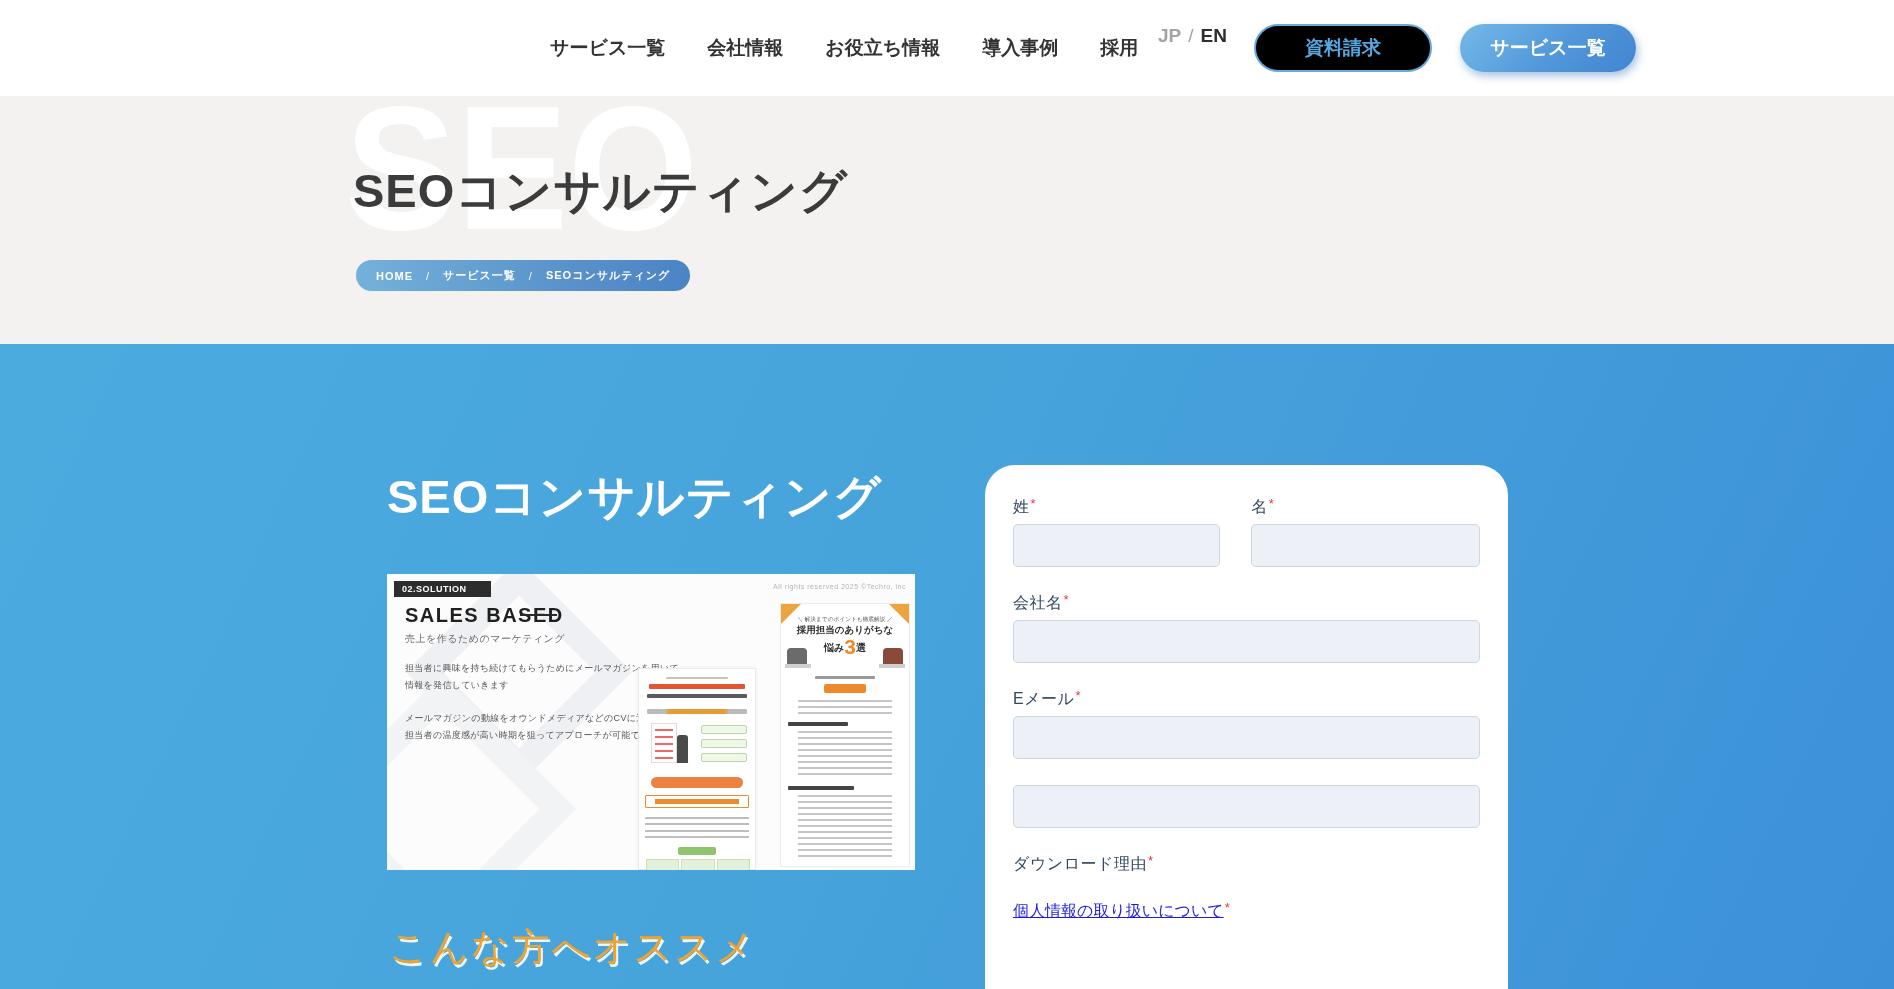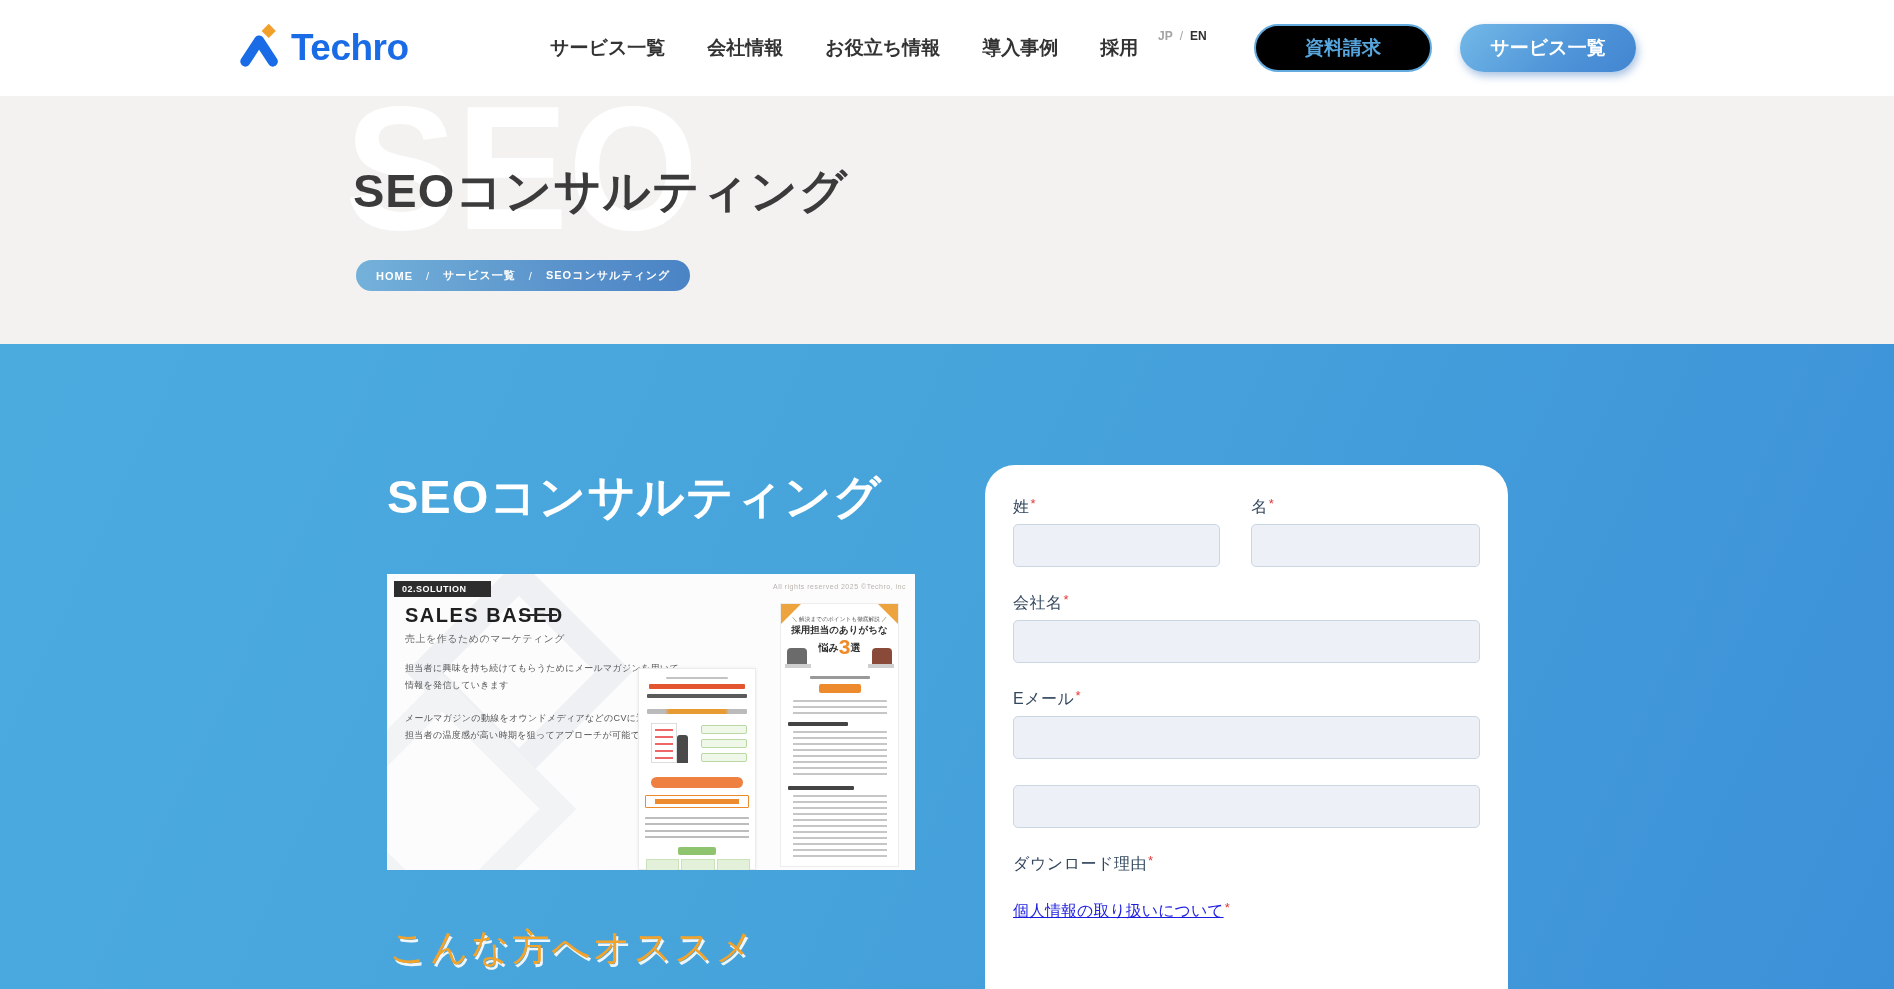--- a/index.html
+++ b/index.html
@@ -112,15 +112,6 @@
 <div class="page">
 
   <div class="header">
-    <div class="logo">
-      <span>
-        <svg width="44" height="44" viewBox="0 0 48 46">
-          <path d="M8 40 L23 17 L38 40" fill="none" stroke="#1a6ce6" stroke-width="11" stroke-linecap="round" stroke-linejoin="round"></path>
-          <rect x="28" y="1" width="11" height="11" fill="#f2a02c" transform="rotate(45 33.5 6.5)"></rect>
-        </svg>
-      </span>
-      <span class="logo-text">Techro</span>
-    </div>
     <nav class="nav">
       <span class="nav-item">サービス一覧</span>
       <span class="nav-item">会社情報</span>

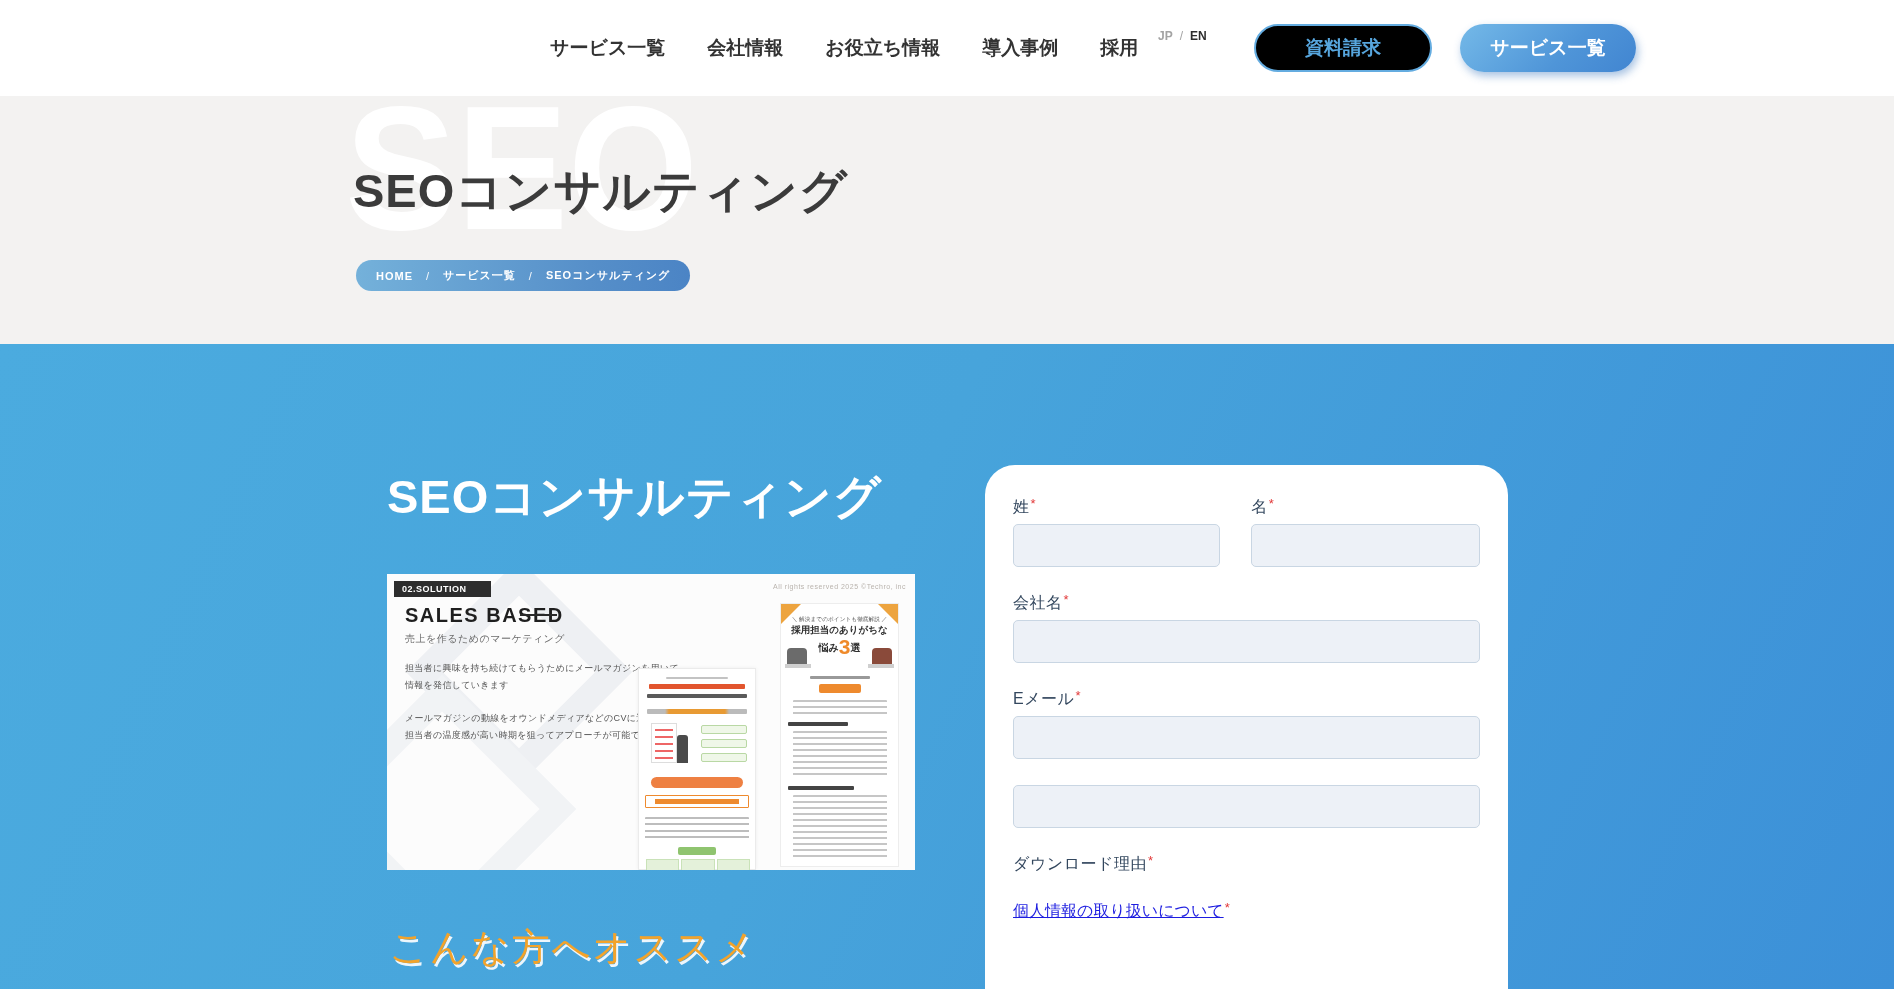--- a/index.html
+++ b/index.html
@@ -12,7 +12,7 @@
   .logo-text { font-size:37px; font-weight:bold; color:#1a6ce6; letter-spacing:-0.5px; }
   .nav { position:absolute; left:550px; top:0; height:96px; display:flex; align-items:center; gap:42px; }
   .nav-item { font-size:19px; font-weight:600; color:#333; cursor:pointer; white-space:nowrap; }
-  .lang { position:absolute; left:1158px; top:0; height:72px; display:flex; align-items:center; gap:7px; font-size:12px; font-weight:bold; }
+  .lang { position:absolute; left:1158px; top:0; height:72px; display:flex; align-items:center; gap:7px; font-size:19px; font-weight:bold; }
   .lang-jp { color:#a3a3a3; } .lang-sep { color:#a3a3a3; font-weight:normal; } .lang-en { color:#2e2e2e; }
   .btn-outline { position:absolute; left:1254px; top:24px; width:178px; height:48px; border:2px solid #64ace0; border-radius:26px;
     background:#000000; color:#57a6de; font-size:19px; font-weight:bold; display:flex; align-items:center; justify-content:center; cursor:pointer; }

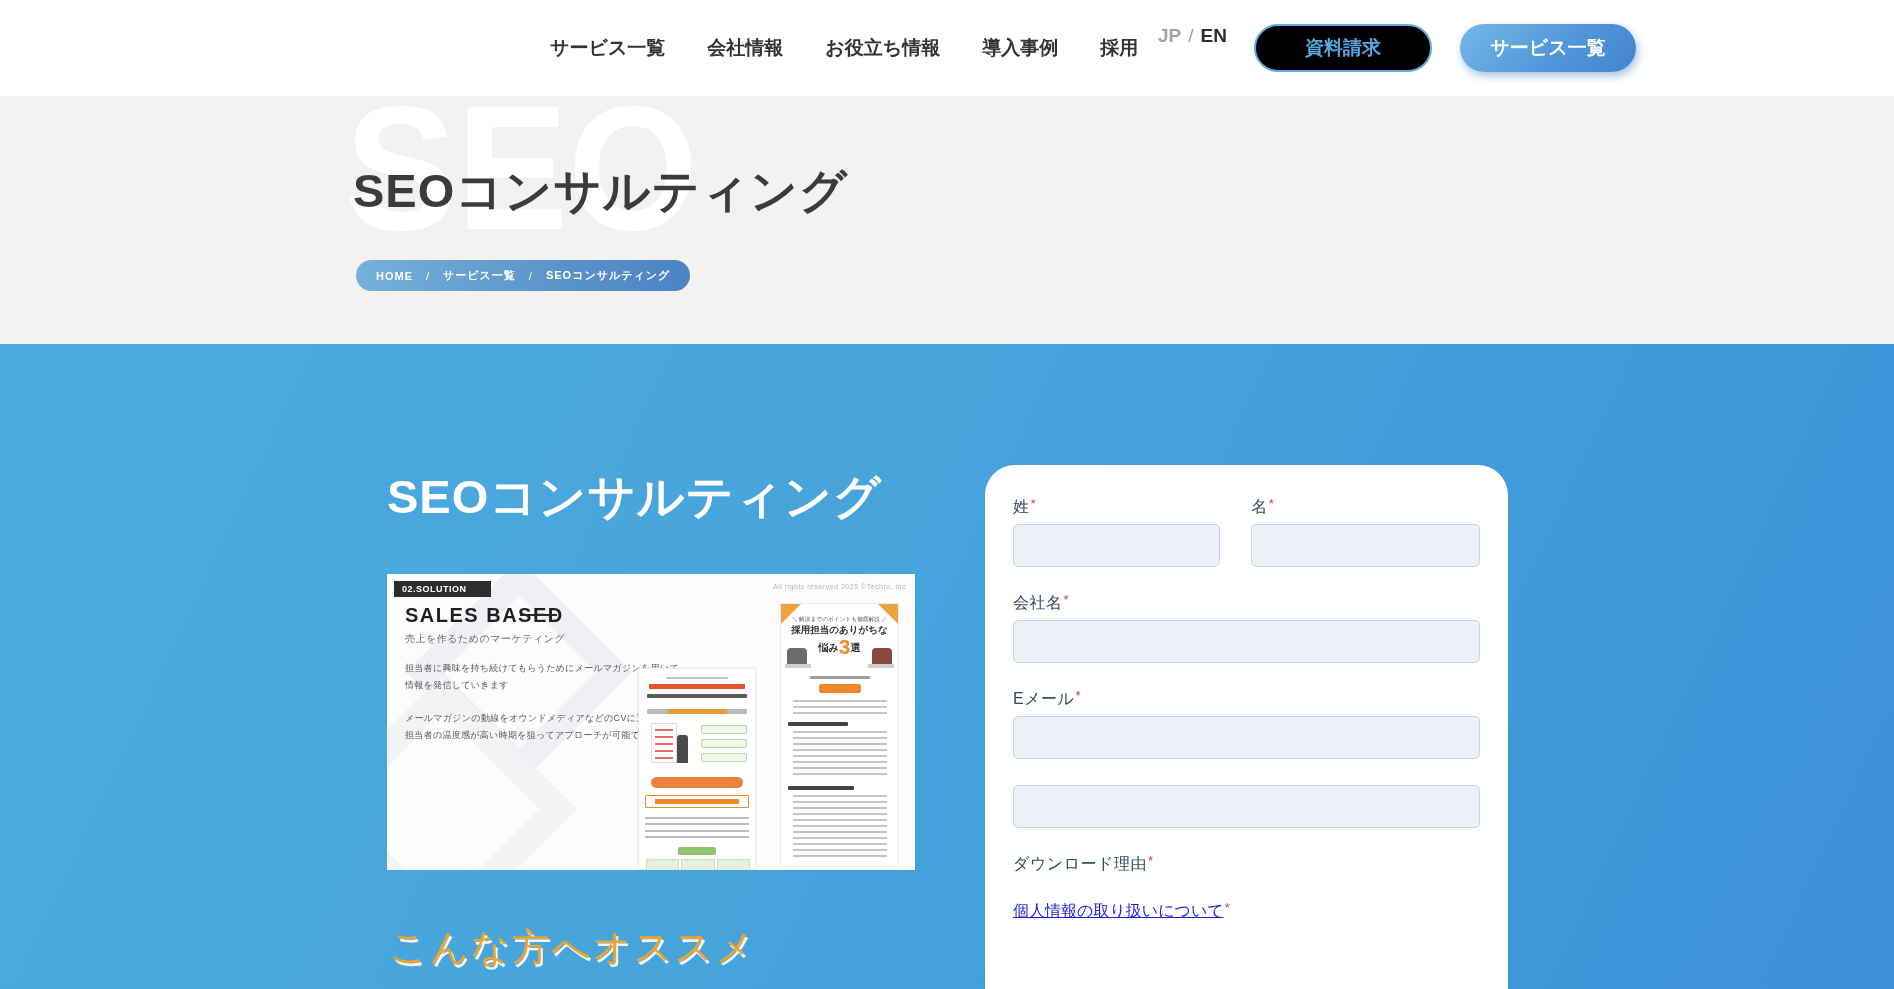--- a/index.html
+++ b/index.html
@@ -72,7 +72,7 @@
   .d1-flow { position:absolute; left:7px; top:190px; width:104px; height:12px; display:flex; gap:2px; }
   .d1-flow span { flex:1; background:#e4f1da; border:1px solid #c9e2b8; }
 
-  .doc2 { position:absolute; left:393px; top:29px; width:119px; height:264px; background:#fff; border:1px solid #ededed; }
+  .doc2 { position:absolute; left:393px; top:29px; width:130px; height:264px; background:#fff; border:1px solid #ededed; }
   .d2-tri-l { position:absolute; left:0; top:0; width:0; height:0; border-top:20px solid #eda43f; border-right:20px solid transparent; }
   .d2-tri-r { position:absolute; right:0; top:0; width:0; height:0; border-top:20px solid #eda43f; border-left:20px solid transparent; }
   .d2-caption { position:absolute; left:0; top:11px; width:100%; text-align:center; font-size:6px; color:#555;

